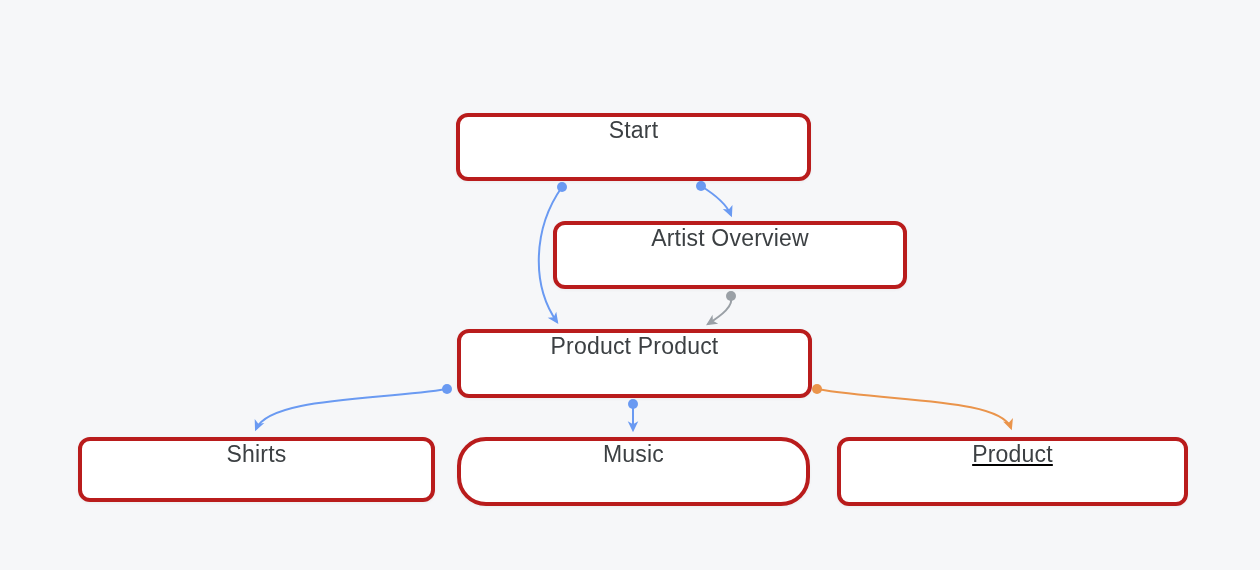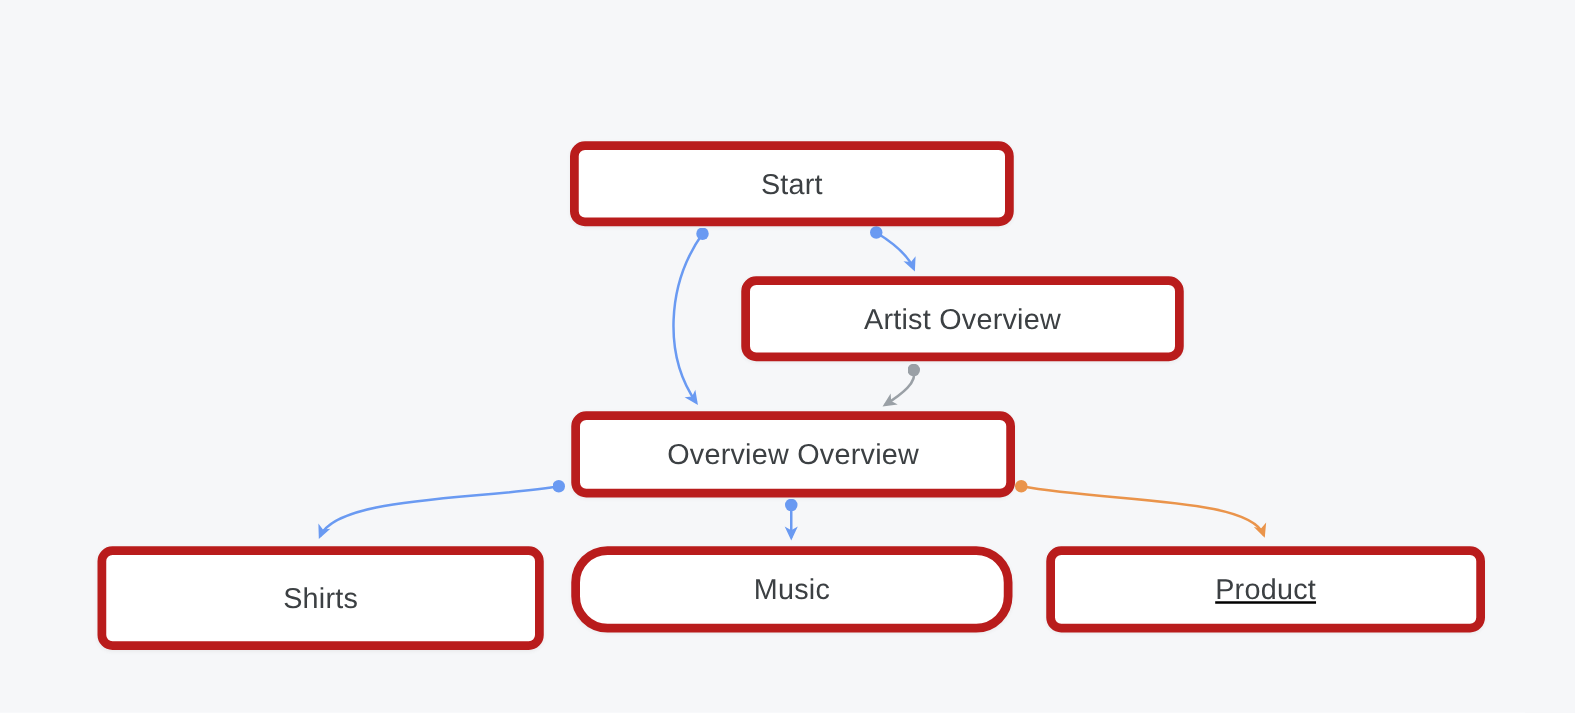--- a/index.html
+++ b/index.html
@@ -33,11 +33,11 @@
     position: absolute;
     box-sizing: border-box;
     background: #FFFFFF;
-    border: 7px solid #b91c1c;
+    border: 4px solid #b91c1c;
     border-radius: 12px;
     box-shadow: 0 1px 3px rgba(60,64,67,0.06);
     display: flex;
-    align-items: center;
+    align-items: flex-start;
     justify-content: center;
     cursor: pointer;
   }

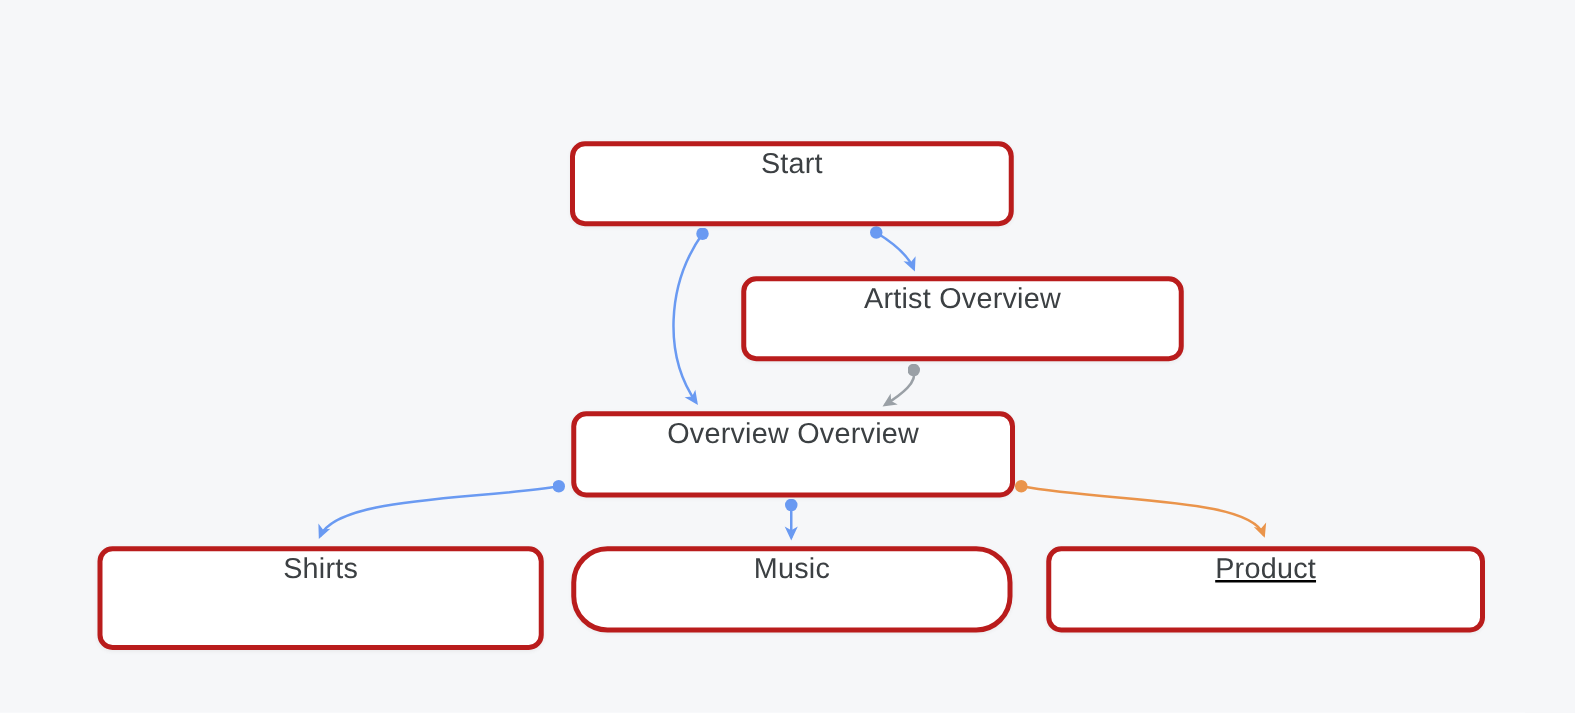--- a/index.html
+++ b/index.html
@@ -49,7 +49,7 @@
     white-space: nowrap;
   }
   .node-start            { left: 456px; top: 113px; width: 355px; height: 68px; }
-  .node-artist-overview  { left: 553px; top: 221px; width: 354px; height: 68px; margin-left: 40px; }
+  .node-artist-overview  { left: 553px; top: 221px; width: 354px; height: 68px; }
   .node-product-overview { left: 457px; top: 329px; width: 355px; height: 69px; }
   .node-shirts           { left: 78px;  top: 437px; width: 357px; height: 83px; }
   .node-music            { left: 457px; top: 437px; width: 353px; height: 69px; border-radius: 29px; }

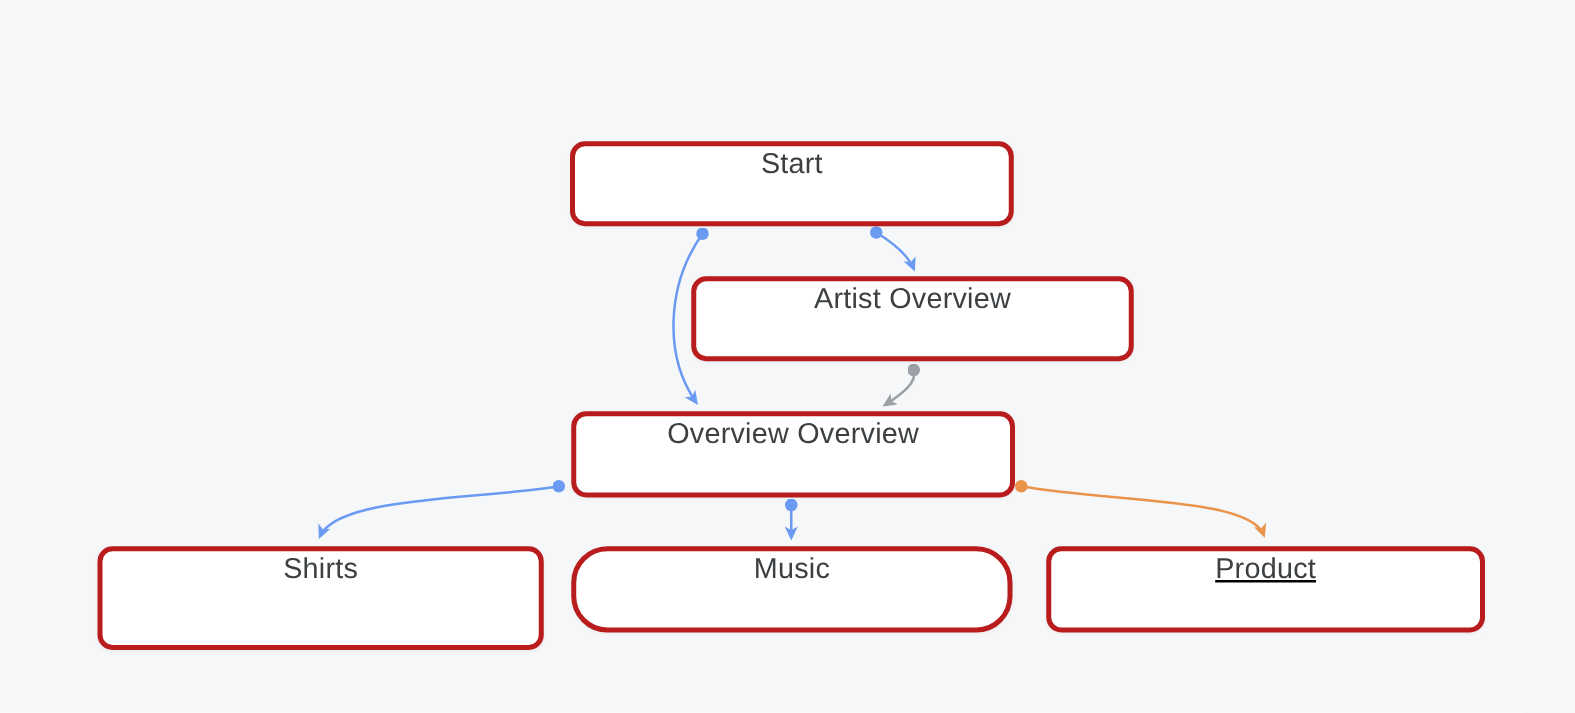--- a/index.html
+++ b/index.html
@@ -104,7 +104,7 @@
   </div>
 
   <div class="node node-product-overview">
-    <span class="node-label">Overview Overview</span>
+    <span class="node-label">Product Product</span>
   </div>
 
   <div class="node node-shirts">

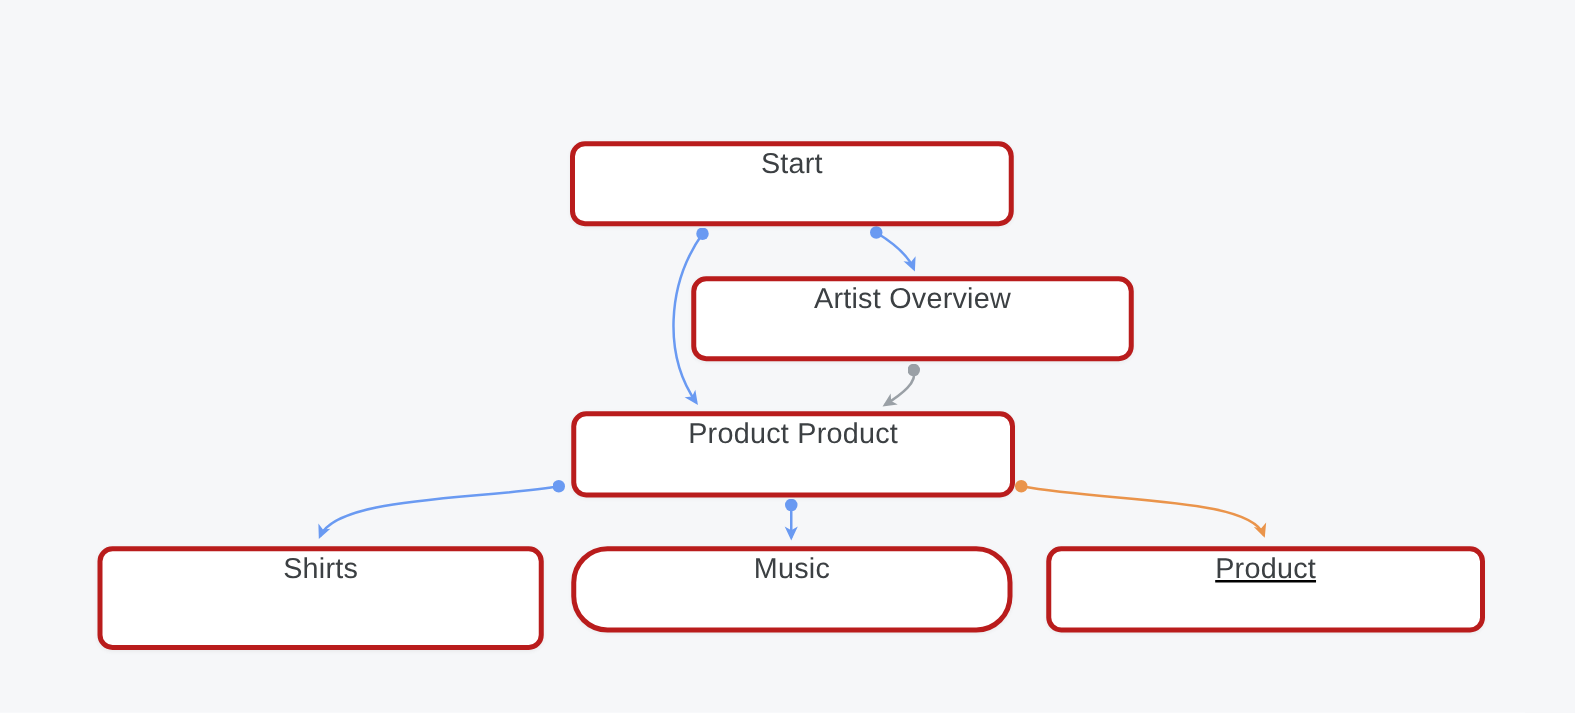--- a/index.html
+++ b/index.html
@@ -51,7 +51,7 @@
   .node-start            { left: 456px; top: 113px; width: 355px; height: 68px; }
   .node-artist-overview  { left: 553px; top: 221px; width: 354px; height: 68px; }
   .node-product-overview { left: 457px; top: 329px; width: 355px; height: 69px; }
-  .node-shirts           { left: 78px;  top: 437px; width: 357px; height: 83px; }
+  .node-shirts           { left: 78px;  top: 437px; width: 357px; height: 65px; }
   .node-music            { left: 457px; top: 437px; width: 353px; height: 69px; border-radius: 29px; }
   .node-product          { left: 837px; top: 437px; width: 351px; height: 69px; text-decoration: underline; }
 </style>

